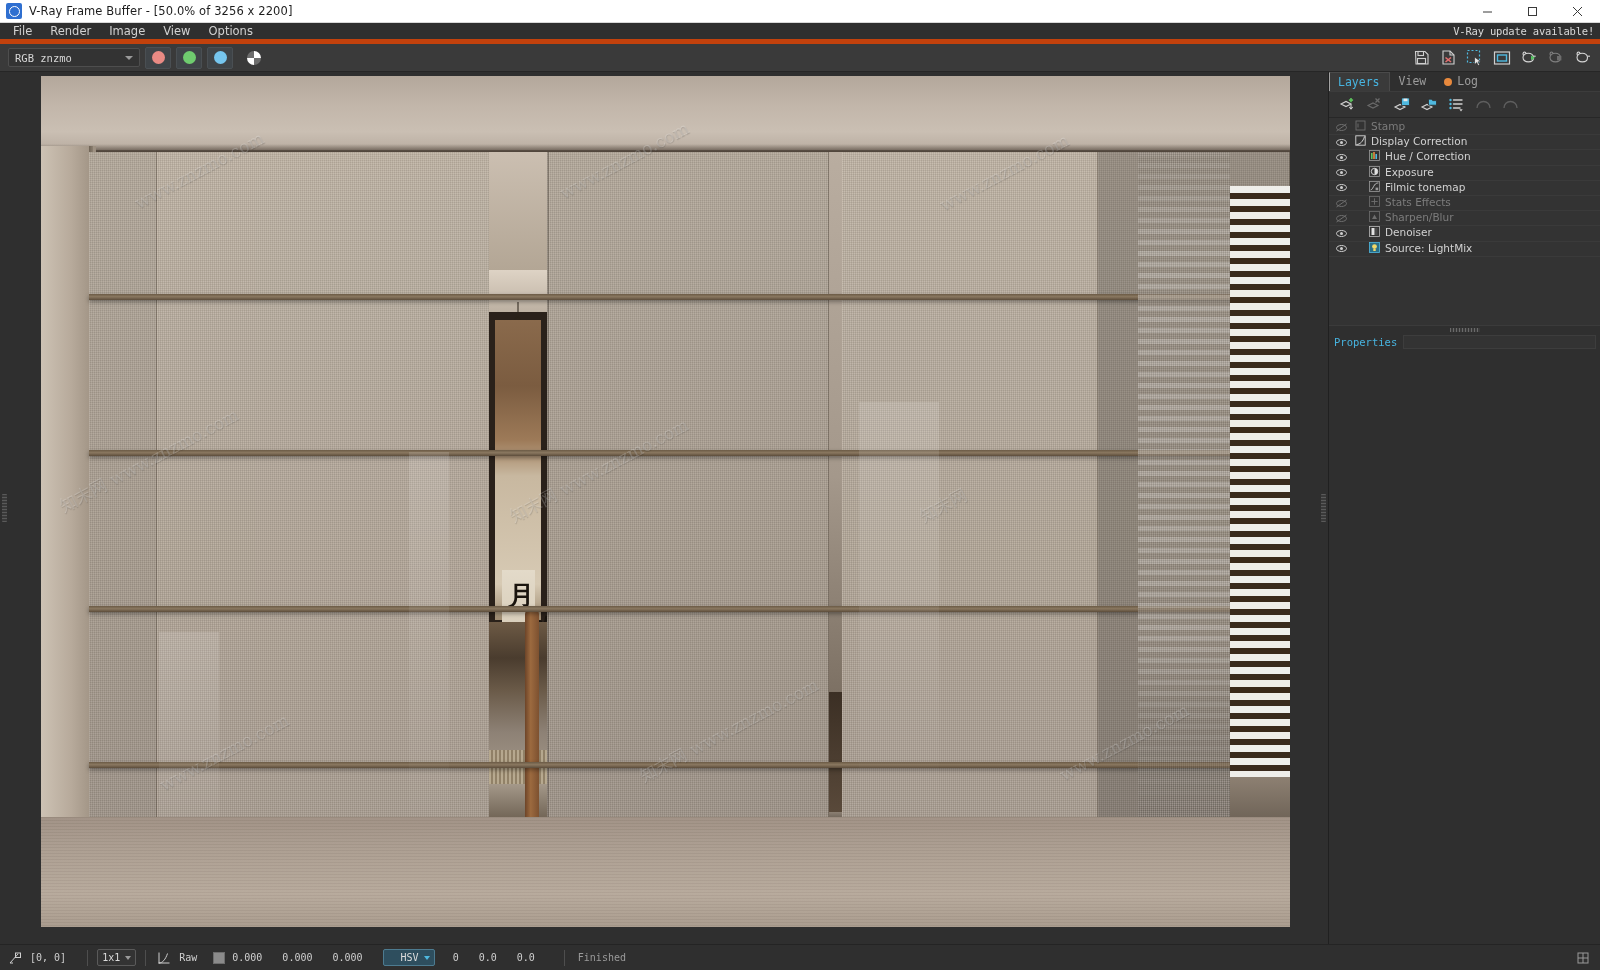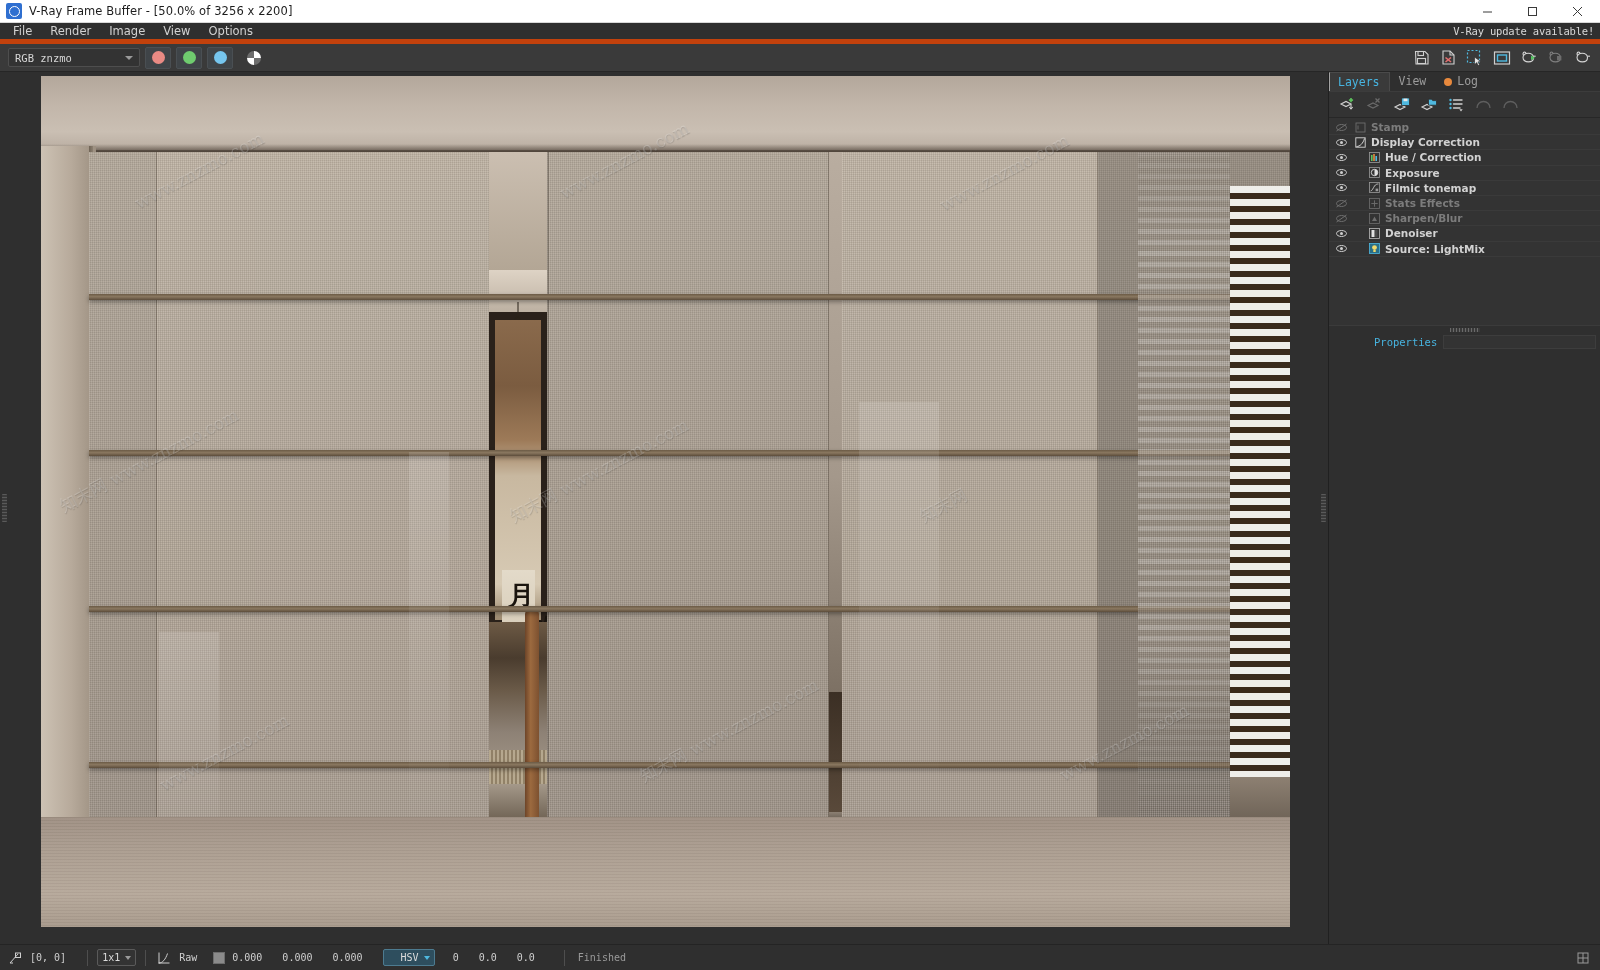--- a/index.html
+++ b/index.html
@@ -299,8 +299,8 @@
 
   .layerlist { background:#333333; padding-top:2px; }
   .layer-row {
-    height:15.2px; display:flex; align-items:center; position:relative;
-    border-bottom:1px solid #3a3a3a; font-size:10.5px;font-weight:bold;
+    height:15.2px; display:flex; position:relative;
+    border-bottom:1px solid #3a3a3a; font-size:10.5px;
   }
   .layer-row .eye { width:24px; display:flex; align-items:center; justify-content:center; }
   .layer-row .licon { width:14px; height:11px; display:flex; align-items:center; justify-content:center; margin-right:4px; }

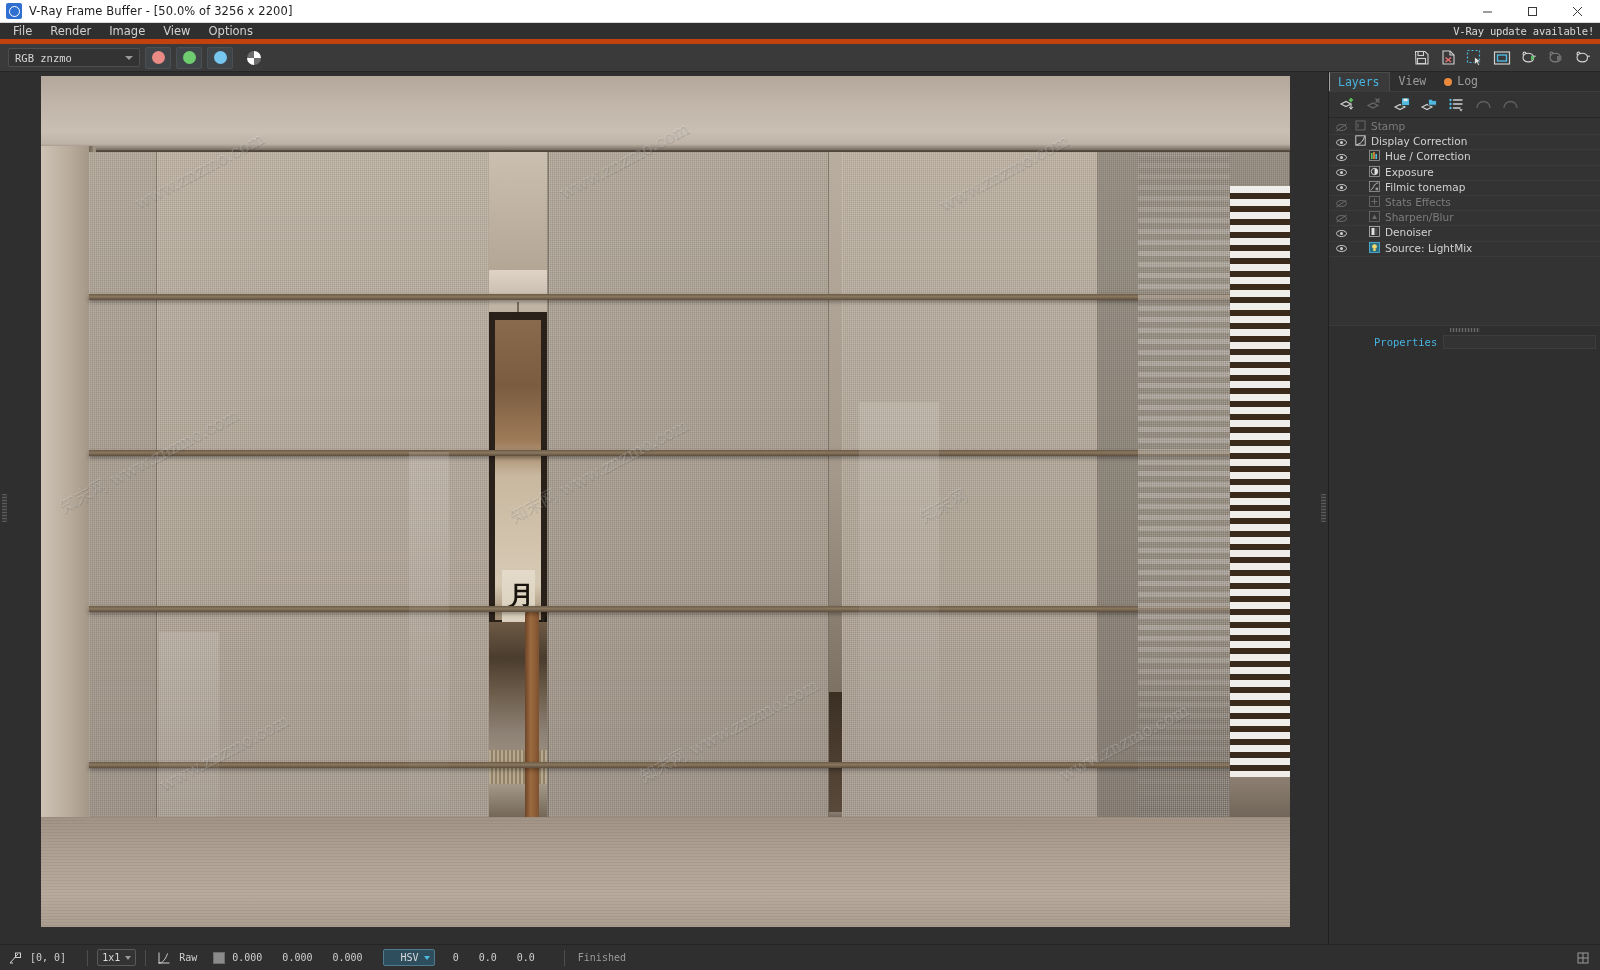--- a/index.html
+++ b/index.html
@@ -323,7 +323,7 @@
   }
   .prop-header .ptitle {
     font-size:10.5px; color:#47b4e0; font-family:"DejaVu Sans Mono","Liberation Mono",monospace;
-    padding-left:5px; padding-right:6px;margin-left:40px;
+    padding-left:5px; padding-right:6px;
   }
   .prop-header .pfield { flex:1 1 auto; height:14px; background:#333333; border:1px solid #3d3d3d; margin-right:4px; }
   .prop-body { flex:1 1 auto; background:#2f2f2f; position:relative; }

